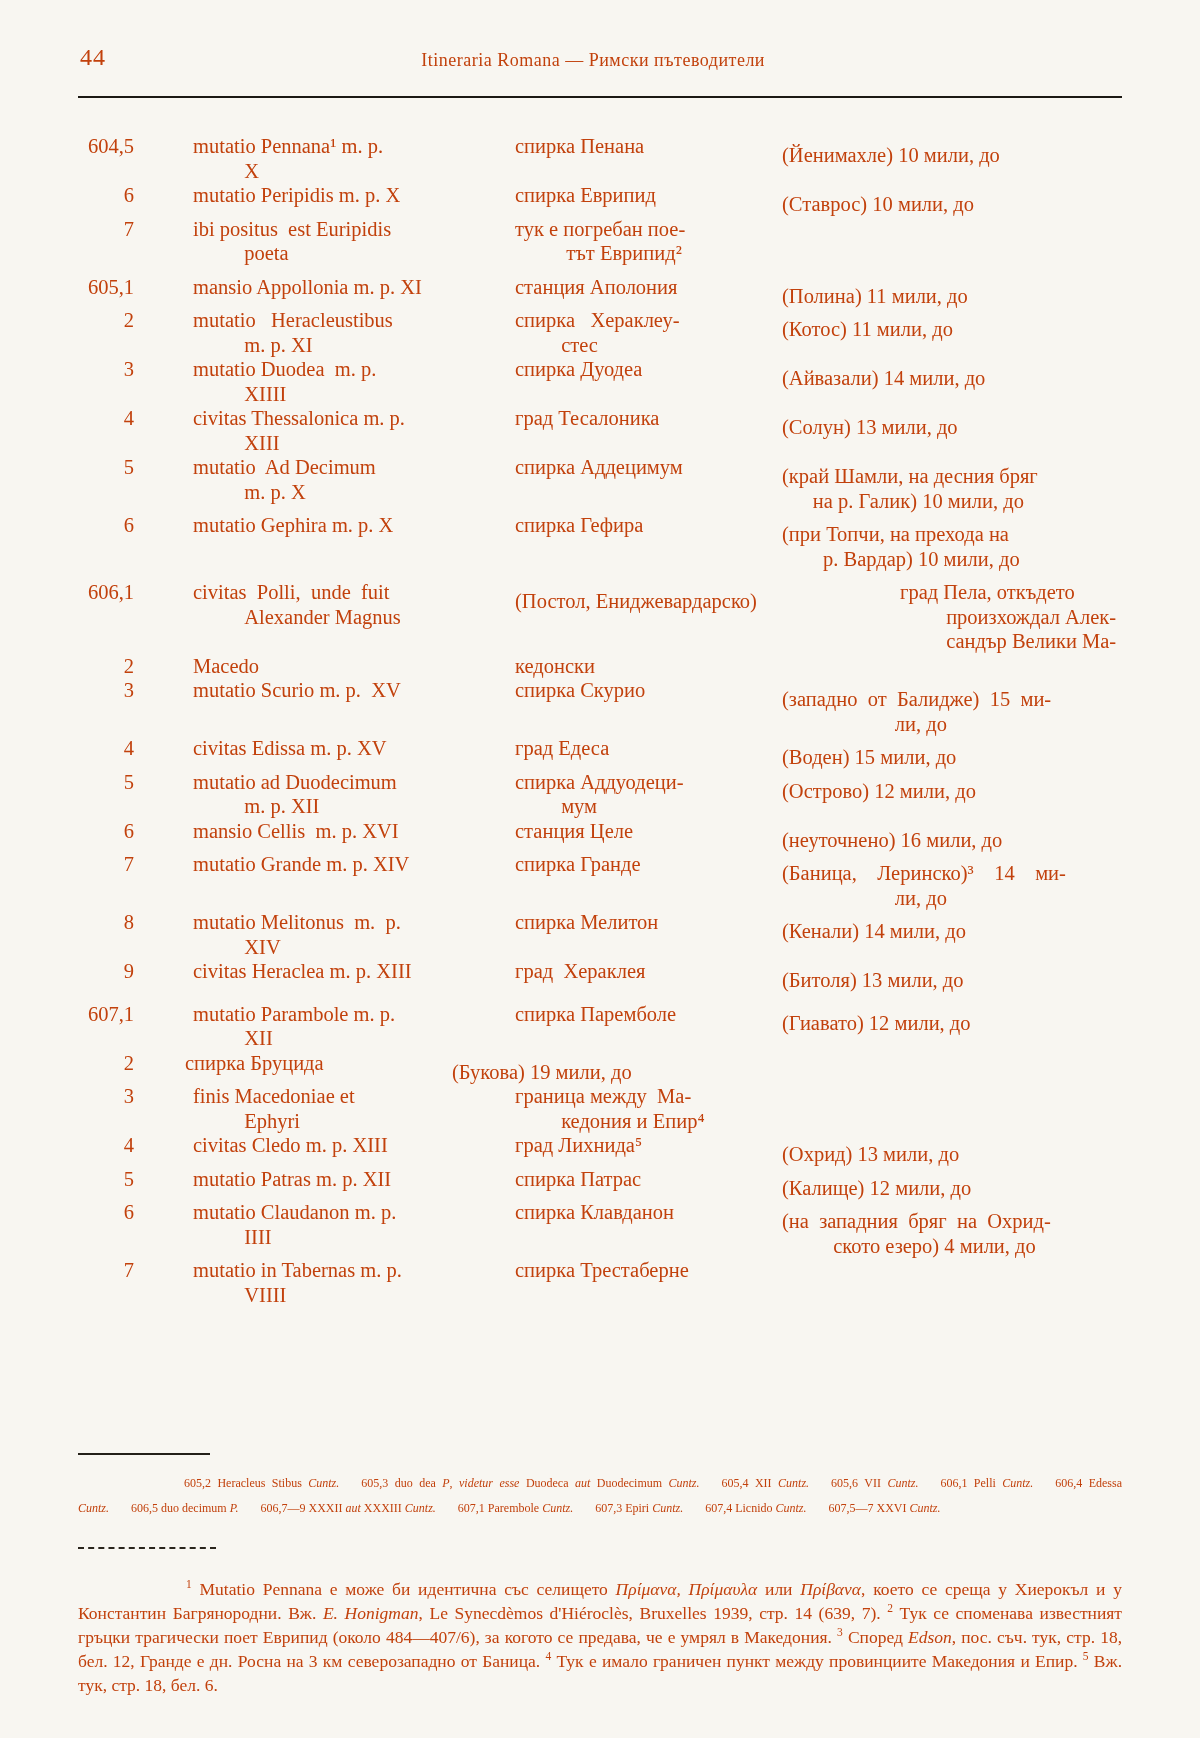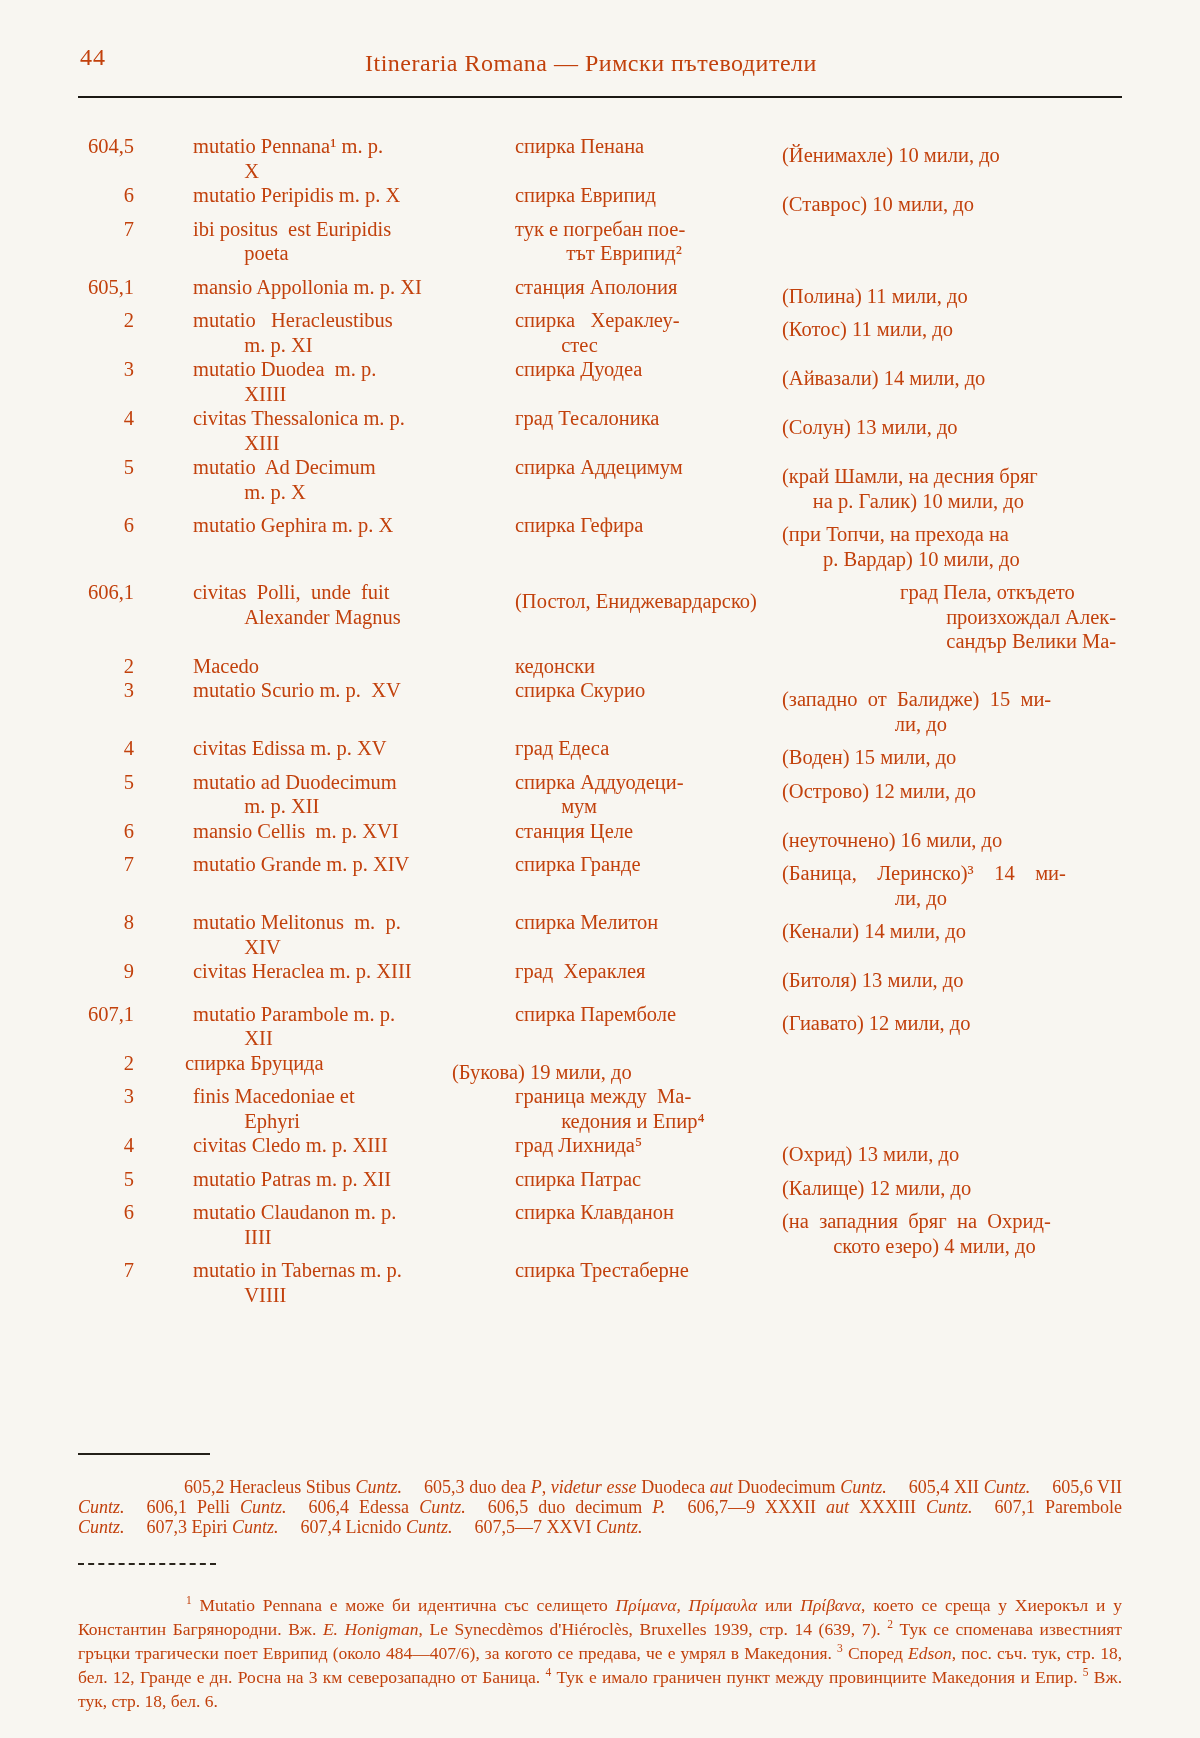--- a/index.html
+++ b/index.html
@@ -20,7 +20,7 @@
   .page-number { position: absolute; left: 2px; top: 44px; font-size: 24px; letter-spacing: 1px; }
   .header-title {
     position: absolute; left: 50%; top: 50px; transform: translateX(-52%);
-    font-size: 24px; letter-spacing: 0.5px; white-space: nowrap;
+    font-size: 18px; letter-spacing: 0.5px; white-space: nowrap;
   }
   .header-rule { margin-top: 16px; border-top: 2.5px solid #1c1914; }
   

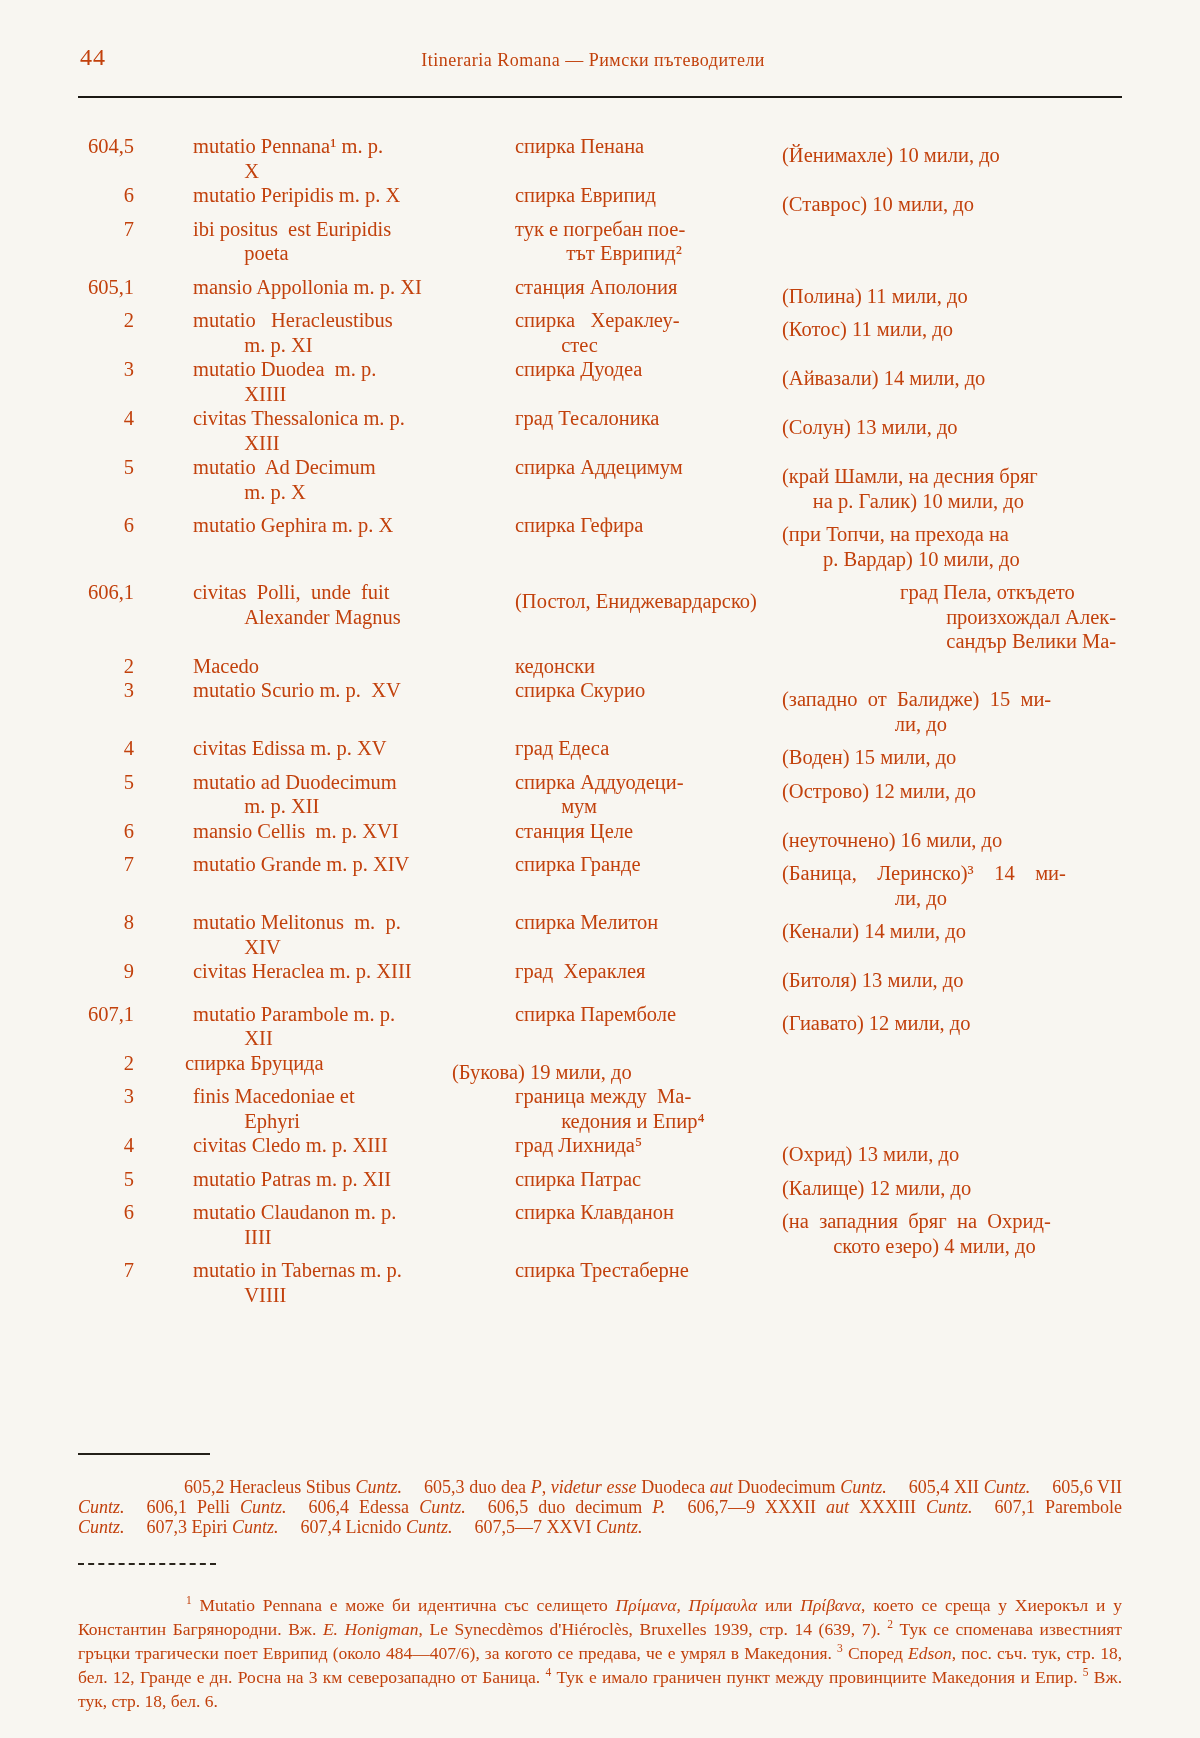--- a/index.html
+++ b/index.html
@@ -35,7 +35,7 @@
   
   .sep-rule-1 { margin-top: 146px; width: 132px; border-top: 2px solid #242019; }
   .apparatus {
-    margin-top: 22px; font-size: 18px; line-height: 20px;
+    margin-top: 16px; font-size: 12px; line-height: 25px;
     text-align: justify; text-indent: 106px;
   }
   .apparatus .entry { margin-right: 22px; }

